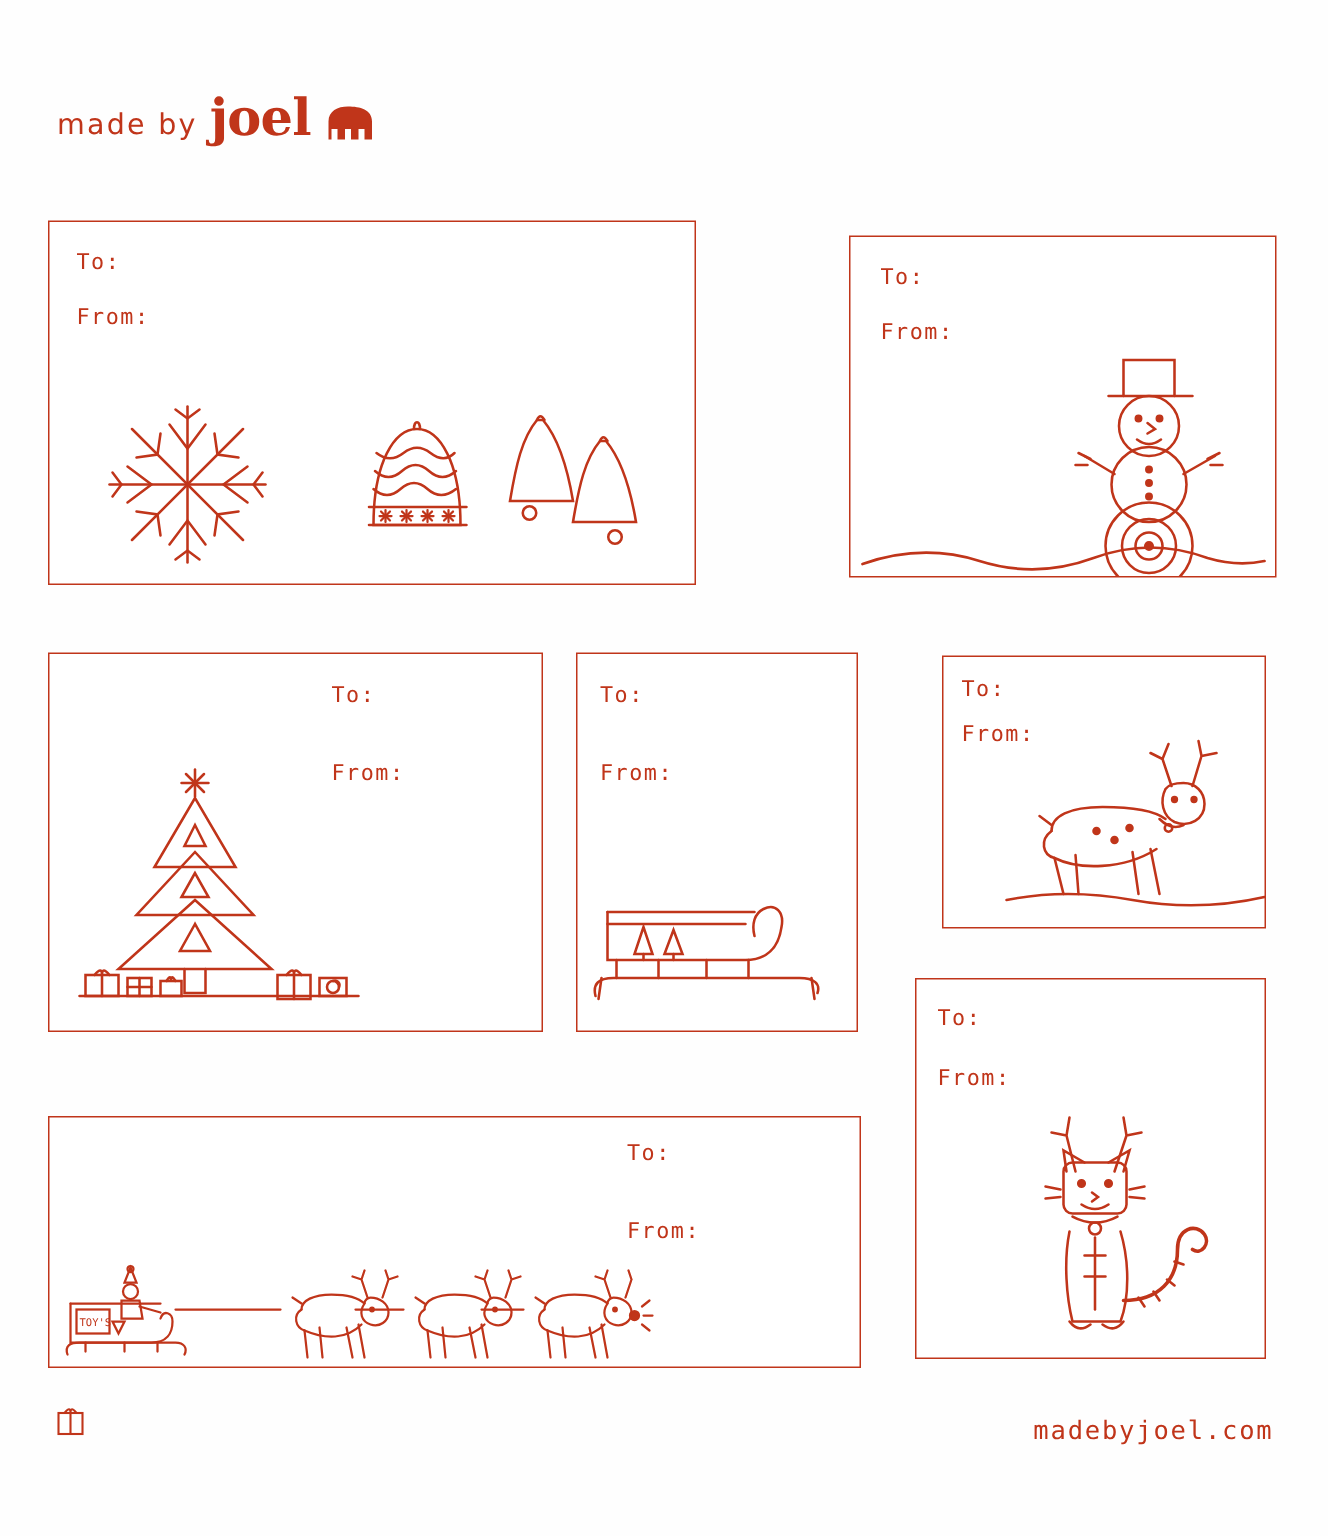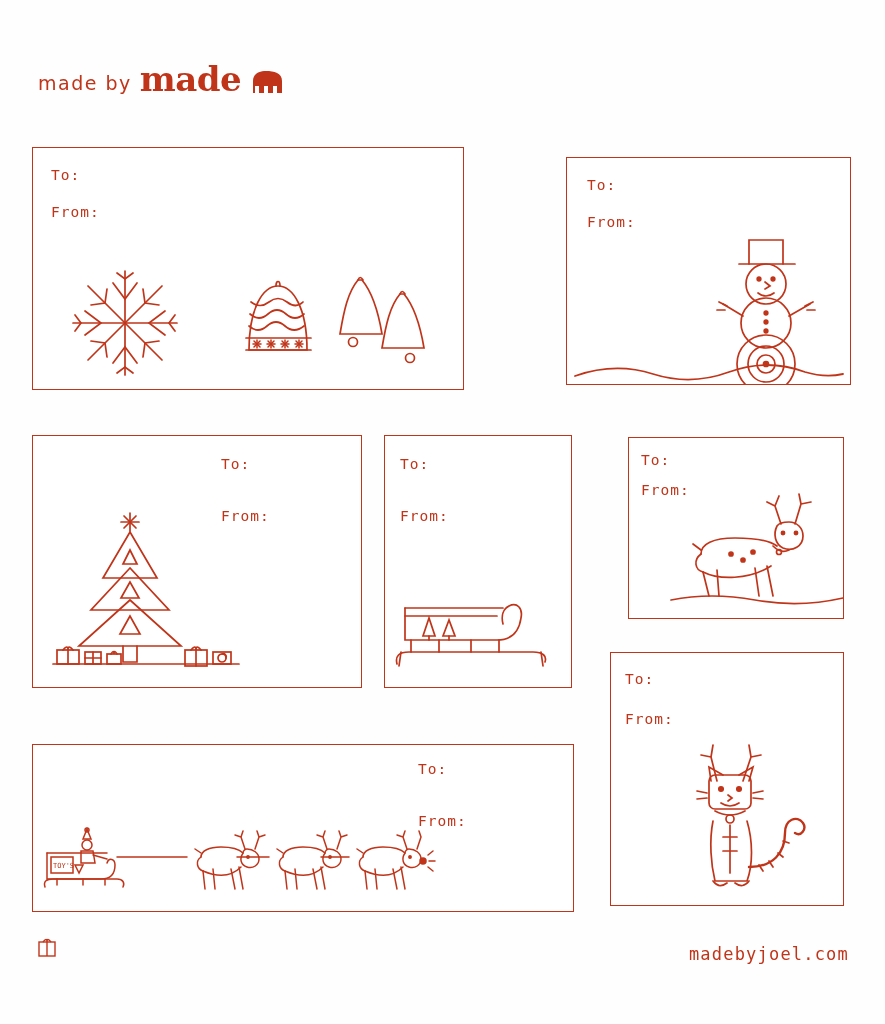--- a/index.html
+++ b/index.html
@@ -99,7 +99,7 @@
 
   <div class="brand">
     <span class="brand-made">made by</span>
-    <span class="brand-joel">made</span>
+    <span class="brand-joel">joel</span>
     <span class="brand-elephant">
       <svg viewBox="0 0 34 26" width="34" height="26">
         <path d="M2 24 L2 12 C2 5 8 2 15 2 C23 2 31 4 31 12 L31 24 L26 24 L26 17 L22 17 L22 24 L17 24 L17 17 L13 17 L13 24 L8 24 L8 17 L4 17 L4 24 Z" fill="#c0351a"></path>

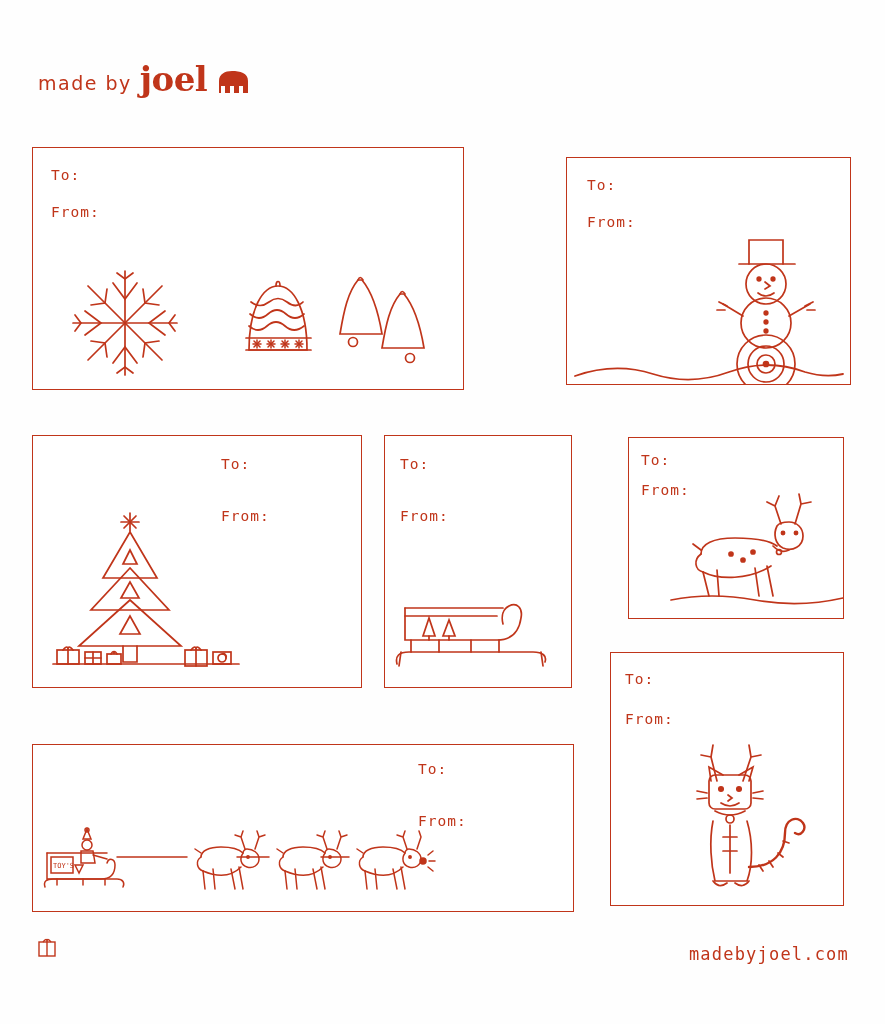--- a/index.html
+++ b/index.html
@@ -383,7 +383,7 @@
   <div class="tag" style="left:32px; top:744px; width:542px; height:168px;">
     <span class="lbl" style="left:385px; top:16px;">To:</span>
     <span class="lbl" style="left:385px; top:68px;">From:</span>
-    <span class="art" style="left:4px; top:72px;">
+    <span class="art" style="left:4px; top:88px;">
       <svg width="400" height="92" viewBox="0 0 400 92">
         <g fill="none" stroke="#c0351a" stroke-width="1.5" stroke-linecap="round">
 

